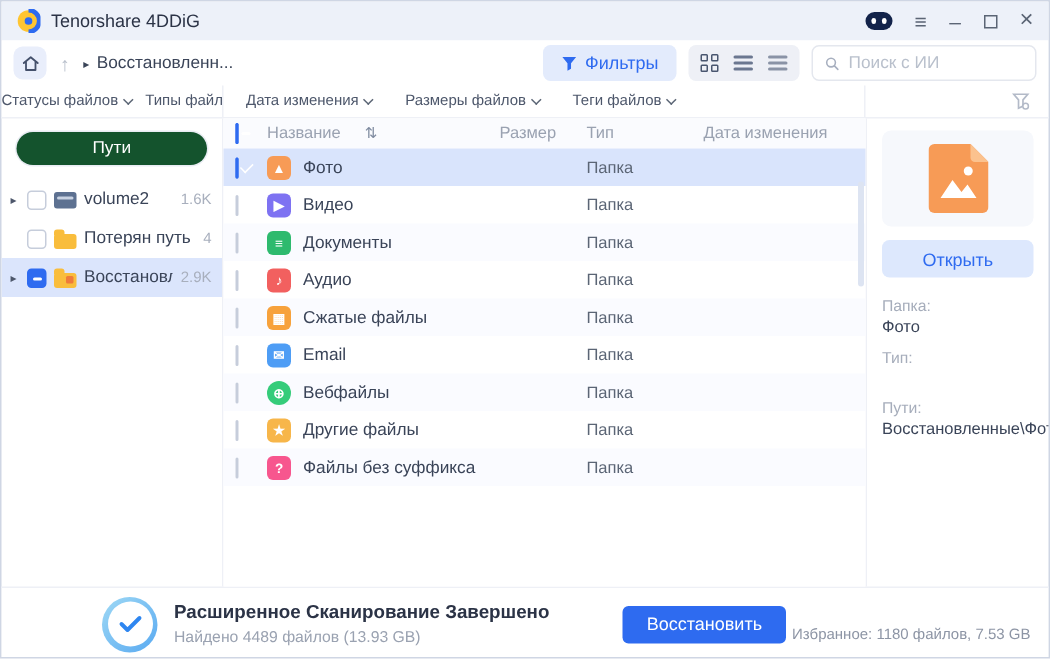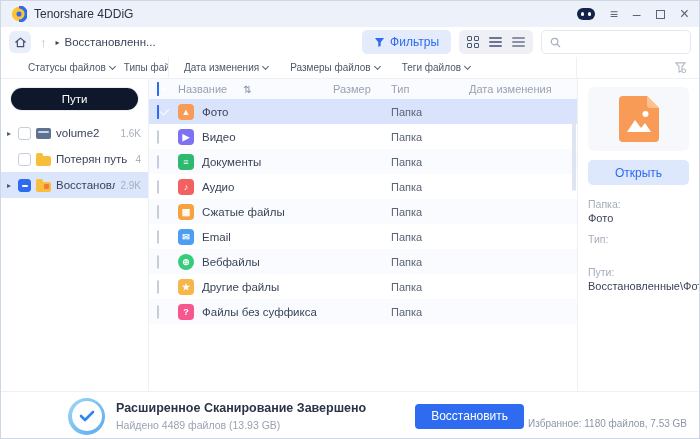--- a/index.html
+++ b/index.html
@@ -166,6 +166,7 @@
         <circle cx="5" cy="5" r="3.6" fill="none" stroke="#a7afbf" stroke-width="1.3"></circle>
         <path d="M7.8 7.8 L10.6 10.6" stroke="#a7afbf" stroke-width="1.3" stroke-linecap="round"></path>
       </svg>
+      <input value="" placeholder="Поиск с ИИ" style="">
     </div>
   </div>
 </div>

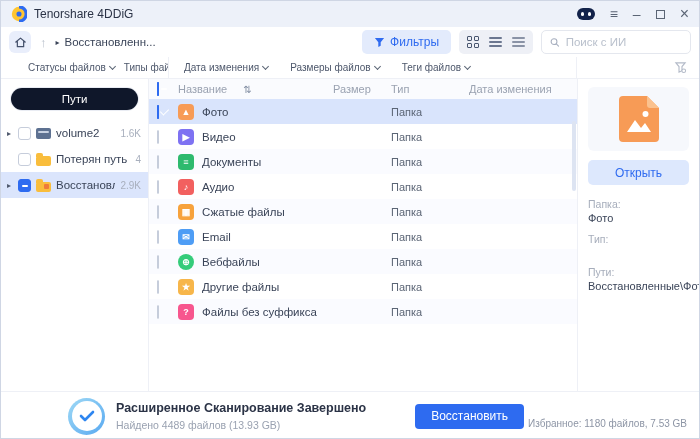--- a/index.html
+++ b/index.html
@@ -39,7 +39,7 @@
   
   .filterbar { height:22px; background:#fff; border-bottom:1px solid #eef0f6; display:flex; font-size:10px; color:#4d576b; }
   .fseg { display:flex; align-items:center; }
-  .fseg-left { width:148px; padding-left:7px; gap:9px; border-right:1px solid #eef0f6; overflow:hidden;margin-left:20px; }
+  .fseg-left { width:148px; gap:9px; border-right:1px solid #eef0f6; overflow:hidden; }
   .fseg-mid { flex:1; padding-left:15px; gap:22px; border-right:1px solid #eef0f6; }
   .fseg-right { width:122px; justify-content:flex-end; padding-right:12px; }
   .f-item { display:flex; align-items:center; gap:4px; white-space:nowrap; }

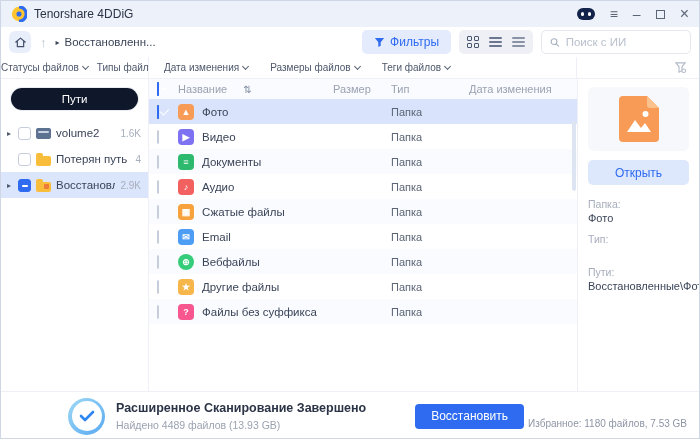--- a/index.html
+++ b/index.html
@@ -51,7 +51,7 @@
   .sidebar { width:148px; border-right:1px solid #eef0f6; padding-top:5px; }
   .tabs { margin:3px 9px 9px; background:#f4f6fa; border:1px solid #e9ecf3; border-radius:13px; display:flex; height:24px; }
   .tab { flex:1; display:flex; align-items:center; justify-content:center; font-size:11.5px; color:#59657c; border-radius:12px; }
-  .tab.active { background:#0f172a; color:#fff; }
+  .tab.active { background:#14532d; color:#fff; }
   .tree-item { height:26px; display:flex; align-items:center; padding:0 7px 0 4px; gap:5px; font-size:11.5px; color:#3a4458; }
   .tree-item.selected { background:#dbe5fc; }
   .expander { width:8px; font-size:8px; color:#4d576b; text-align:center; flex:0 0 8px; }

